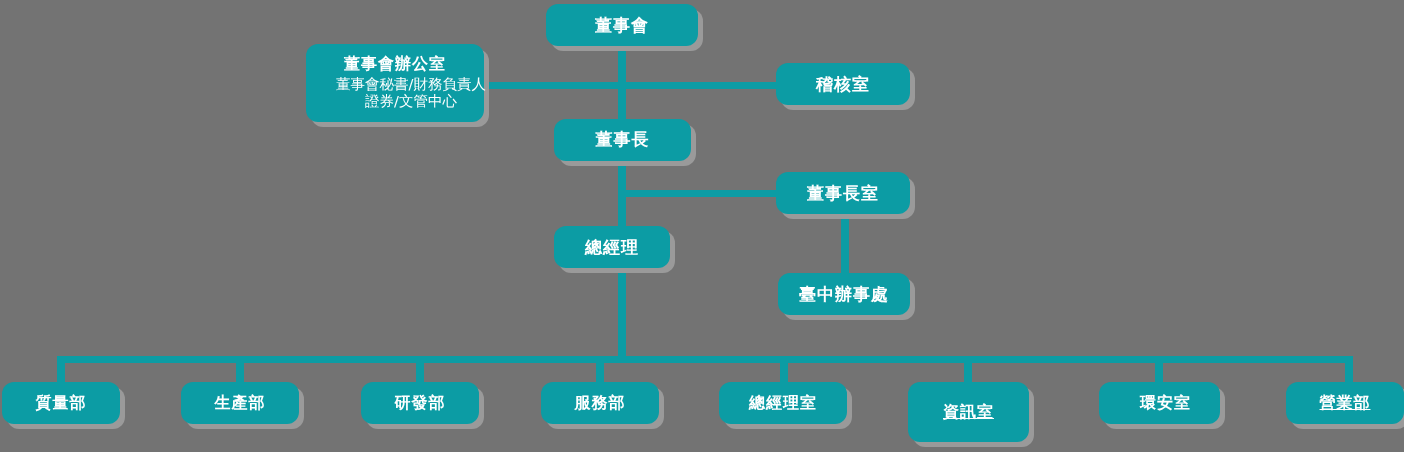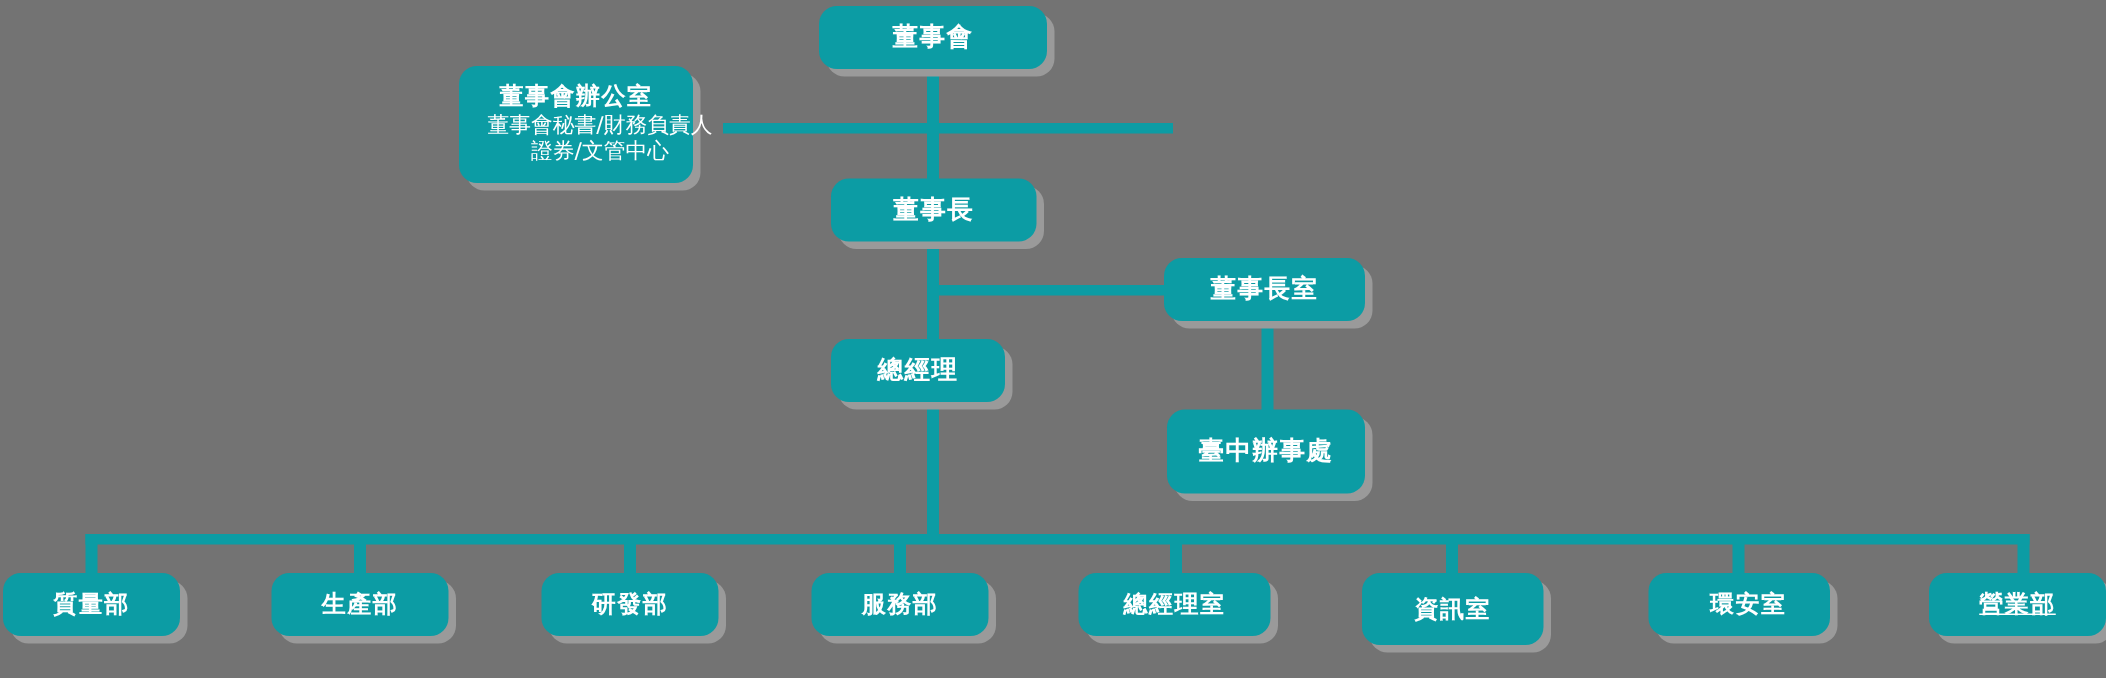--- a/index.html
+++ b/index.html
@@ -88,7 +88,7 @@
     <span class="ttl">董事會</span>
   </div>
 
-  <div class="node office" style="left:306px; top:44px; width:156px; height:78px;">
+  <div class="node office" style="left:306px; top:44px; width:178px; height:78px;">
     <span class="ttl">董事會辦公室</span>
     <span class="sub">董事會秘書/財務負責人</span>
     <span class="sub">證券/文管中心</span>

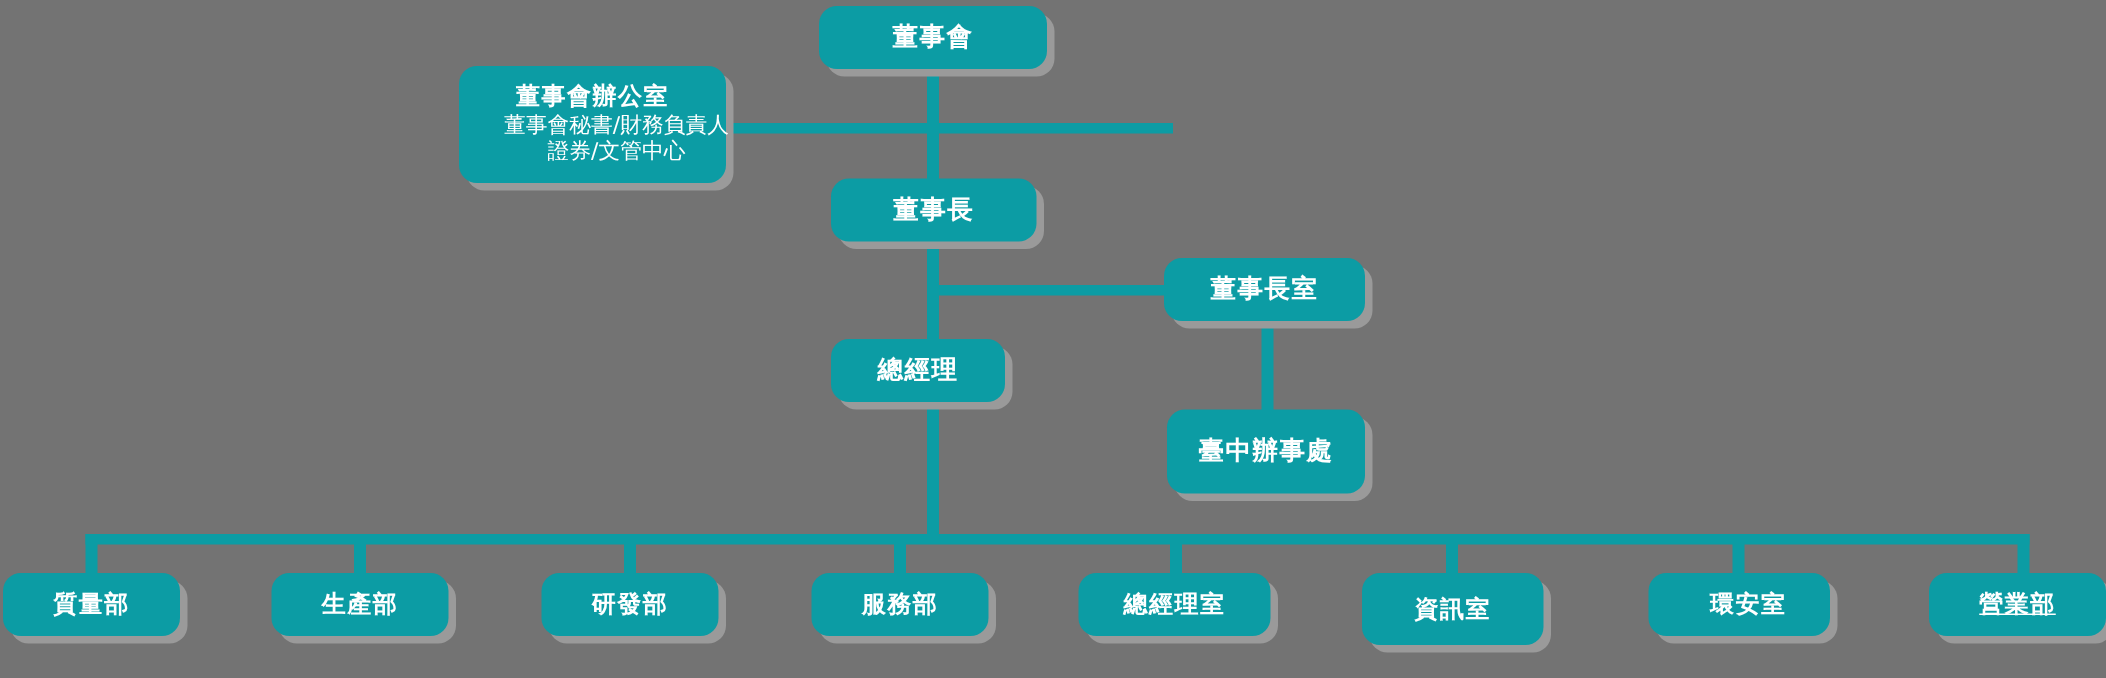--- a/index.html
+++ b/index.html
@@ -94,6 +94,9 @@
     <span class="sub">證券/文管中心</span>
   </div>
 
+  <div class="node" style="left:776px; top:63px; width:134px; height:42px;">
+    <span class="ttl">稽核室</span>
+  </div>
 
   <div class="node" style="left:554px; top:119px; width:137px; height:42px;font-family:Liberation Serif, serif;">
     <span class="ttl">董事長</span>

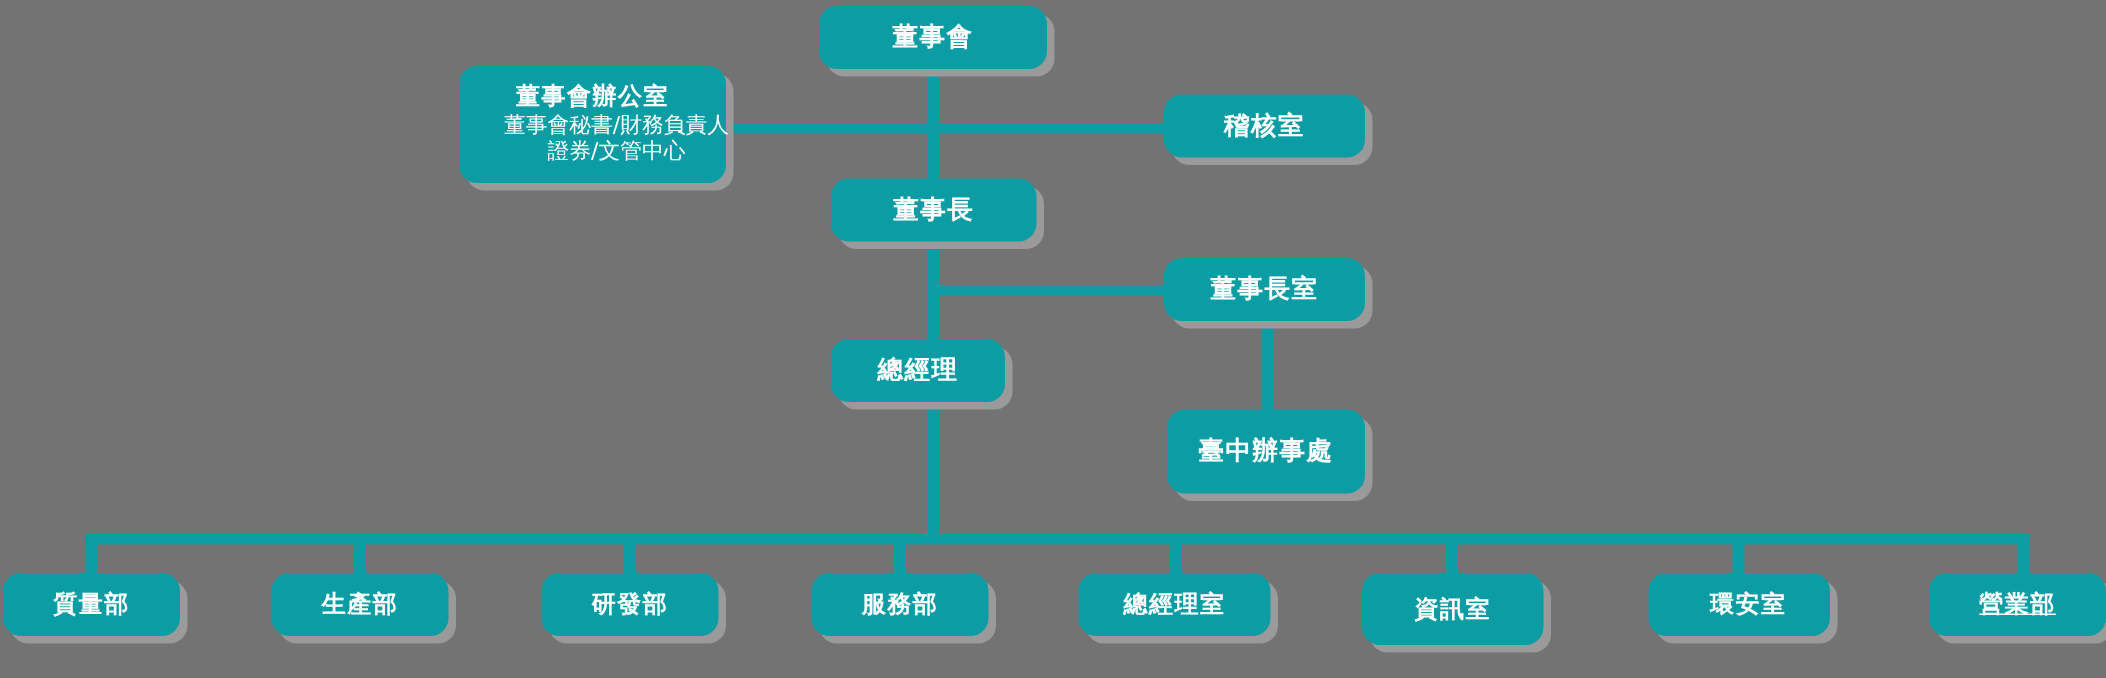--- a/index.html
+++ b/index.html
@@ -106,7 +106,7 @@
     <span class="ttl">董事長室</span>
   </div>
 
-  <div class="node" style="left:778px; top:273px; width:132px; height:56px;">
+  <div class="node" style="left:778px; top:273px; width:132px; height:42px;">
     <span class="ttl">臺中辦事處</span>
   </div>
 

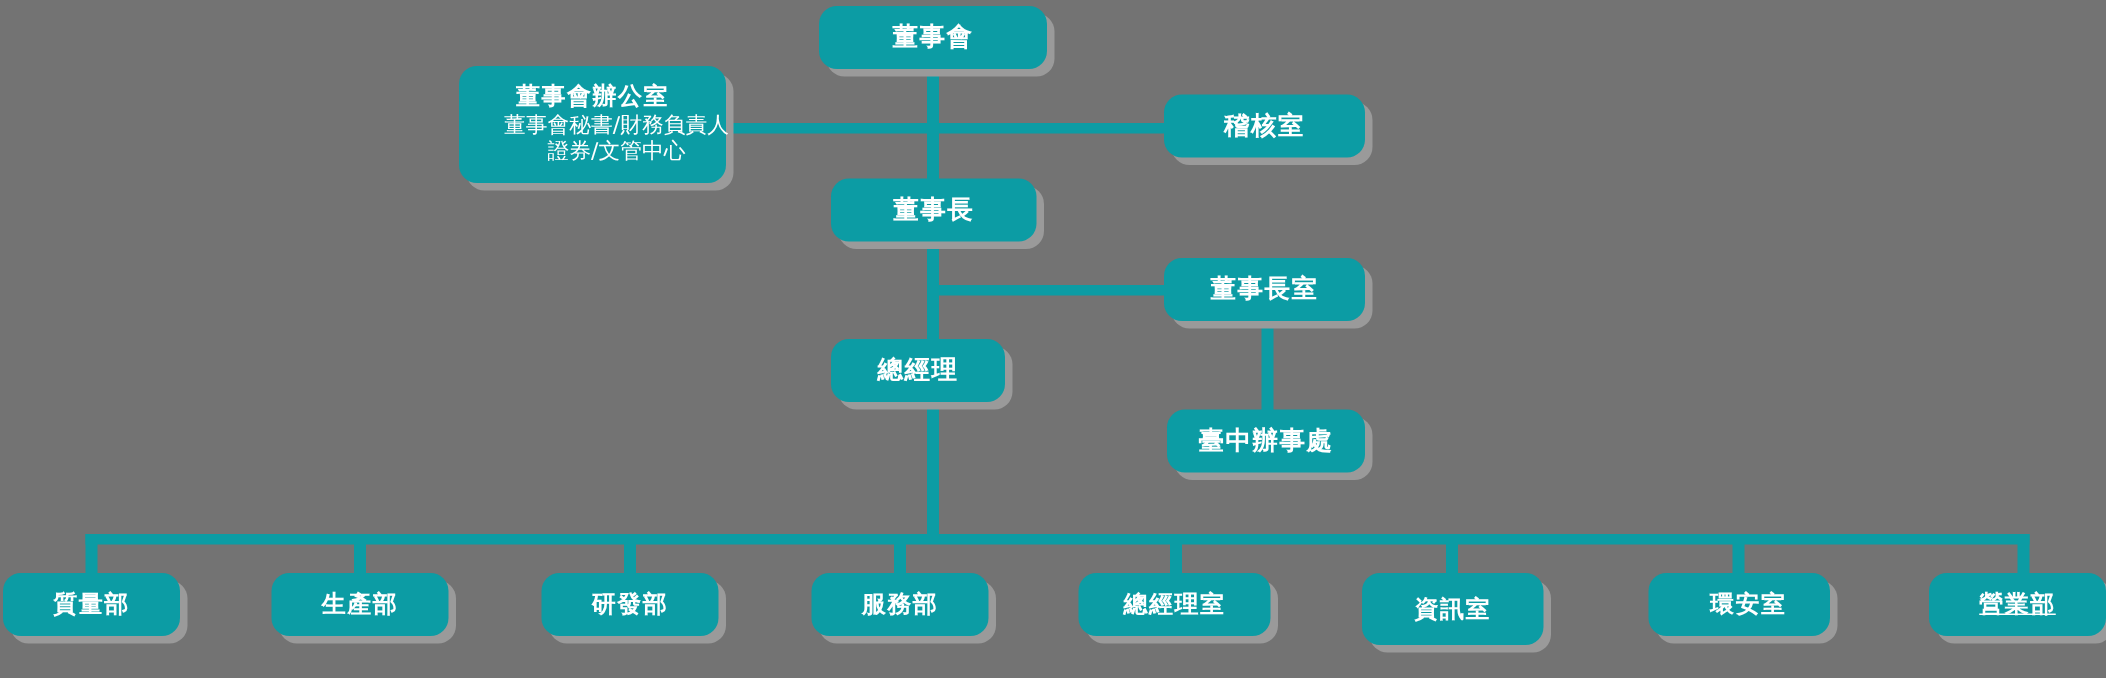--- a/index.html
+++ b/index.html
@@ -129,7 +129,7 @@
   <div class="node small" style="left:719px; top:382px; width:128px; height:42px;">
     <span class="ttl">總經理室</span>
   </div>
-  <div class="node small" style="left:908px; top:382px; width:121px; height:48px;">
+  <div class="node small" style="left:908px; top:382px; width:121px; height:60px;text-decoration:underline;">
     <span class="ttl">資訊室</span>
   </div>
   <div class="node small" style="left:1099px; top:382px; width:121px; height:42px;padding-left:12px;">

